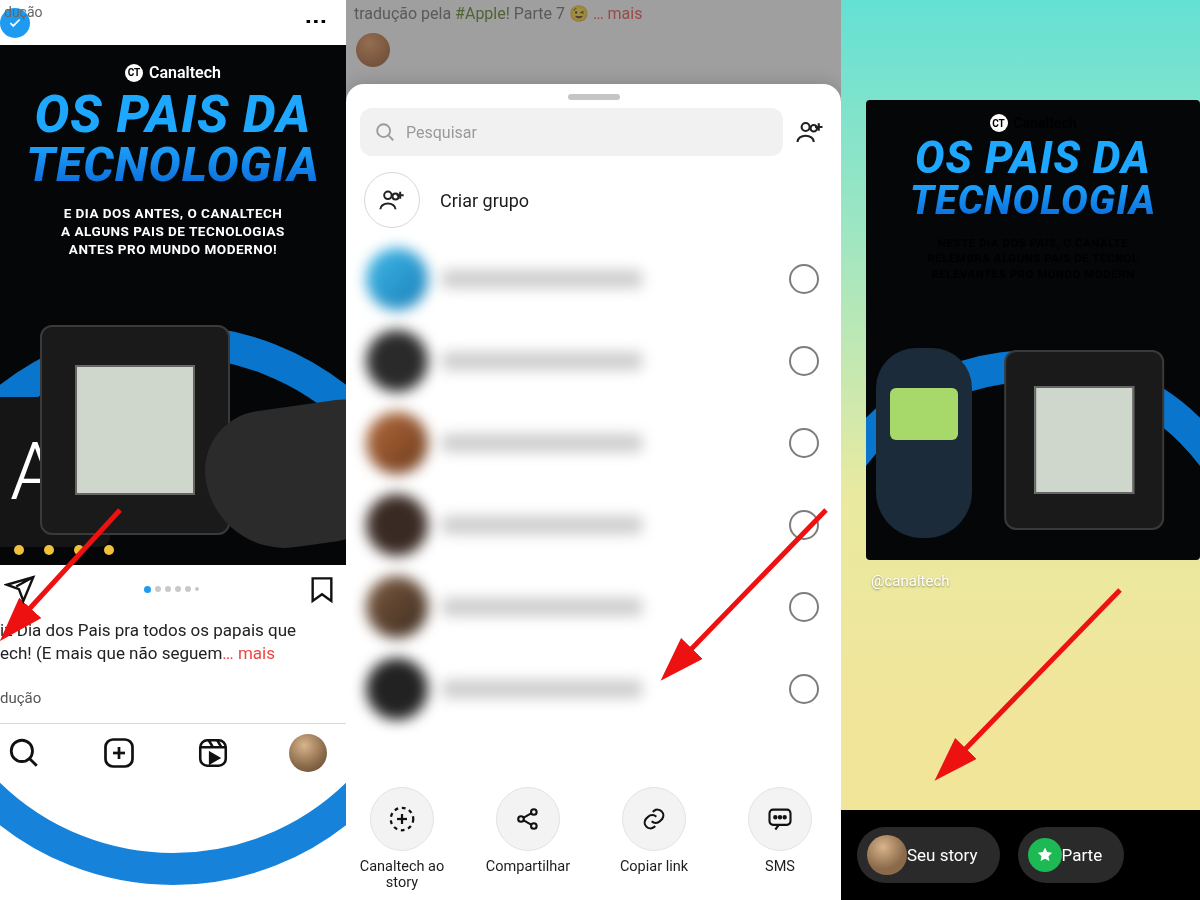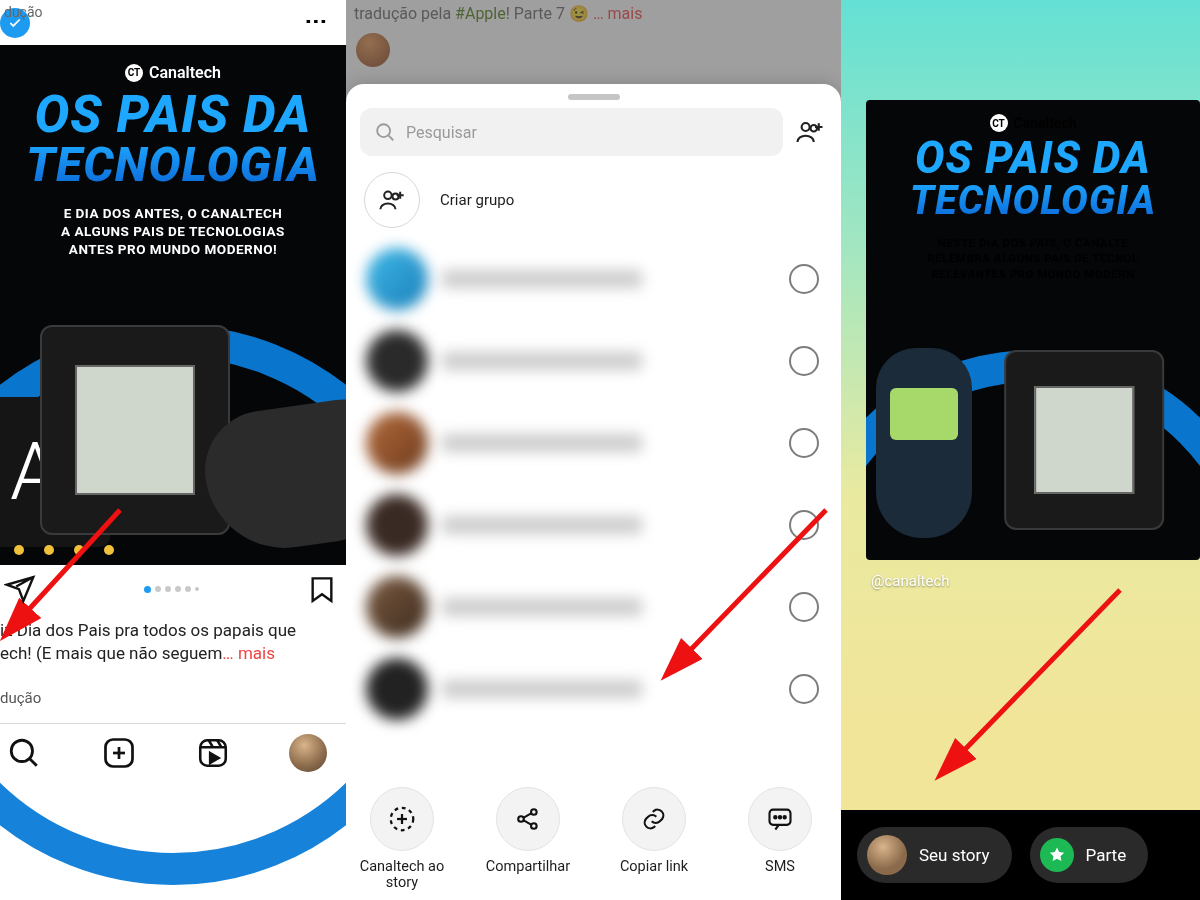--- a/index.html
+++ b/index.html
@@ -64,7 +64,7 @@
   .addgroup-ic { width:34px;height:34px;display:flex;align-items:center;justify-content:center;color:#2b2b2b;}
   .group-row { display:flex; align-items:center; gap:20px; padding:16px 16px 6px 18px;}
   .circle-btn { width:56px;height:56px;border-radius:50%;border:1px solid #d7d7d7; display:flex;align-items:center;justify-content:center;background:#fff;}
-  .group-label { font-size:15px; color:#1c1c1c;}
+  .group-label { font-size:18px; color:#1c1c1c;}
   .contact-list { padding:4px 16px 0 14px;}
   .contact { display:flex; align-items:center; justify-content:space-between; padding:10px 6px;}
   .contact-left { display:flex; align-items:center; gap:14px; filter:blur(7px);}

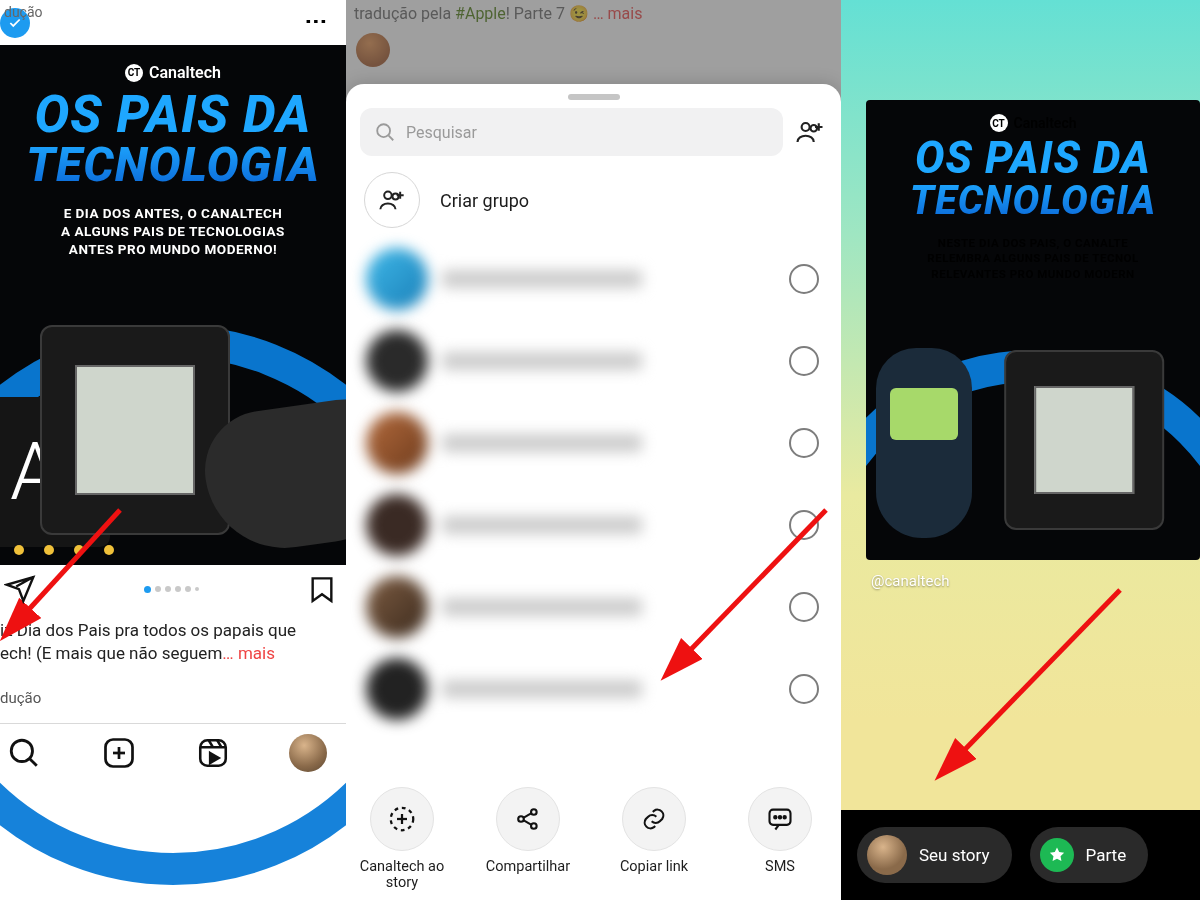--- a/index.html
+++ b/index.html
@@ -100,7 +100,7 @@
   .p3-card .ring.big{ width:480px;height:480px; bottom:-270px;}
   .handle { position:absolute; left:30px; top:572px; color:#fff; font-size:15px; text-shadow:0 1px 2px rgba(0,0,0,.4);}
   .p3-bottom { position:absolute; left:0; right:0; bottom:0; height:90px; background:#000; display:flex; align-items:center; padding:0 16px; gap:18px;}
-  .pill { height:56px; border-radius:30px; background:#2a2a2a; display:flex; align-items:center; gap:12px; padding:0 22px 0 10px; color:#fff; font-size:17px;}
+  .pill { height:56px; border-radius:30px; background:#2a2a2a; display:flex; align-items:center; padding:0 22px 0 10px; color:#fff; font-size:17px;}
   .pill.green .picon{ background:#1db954; width:34px;height:34px;border-radius:50%; display:flex;align-items:center;justify-content:center;}
   .pill .pav{ width:40px;height:40px;border-radius:50%; background:radial-gradient(circle at 40% 30%, #d9b48b, #8a6a4a 60%);}
   .arrow3 { position:absolute; right:60px; bottom:110px; width:220px;height:220px; pointer-events:none;}

